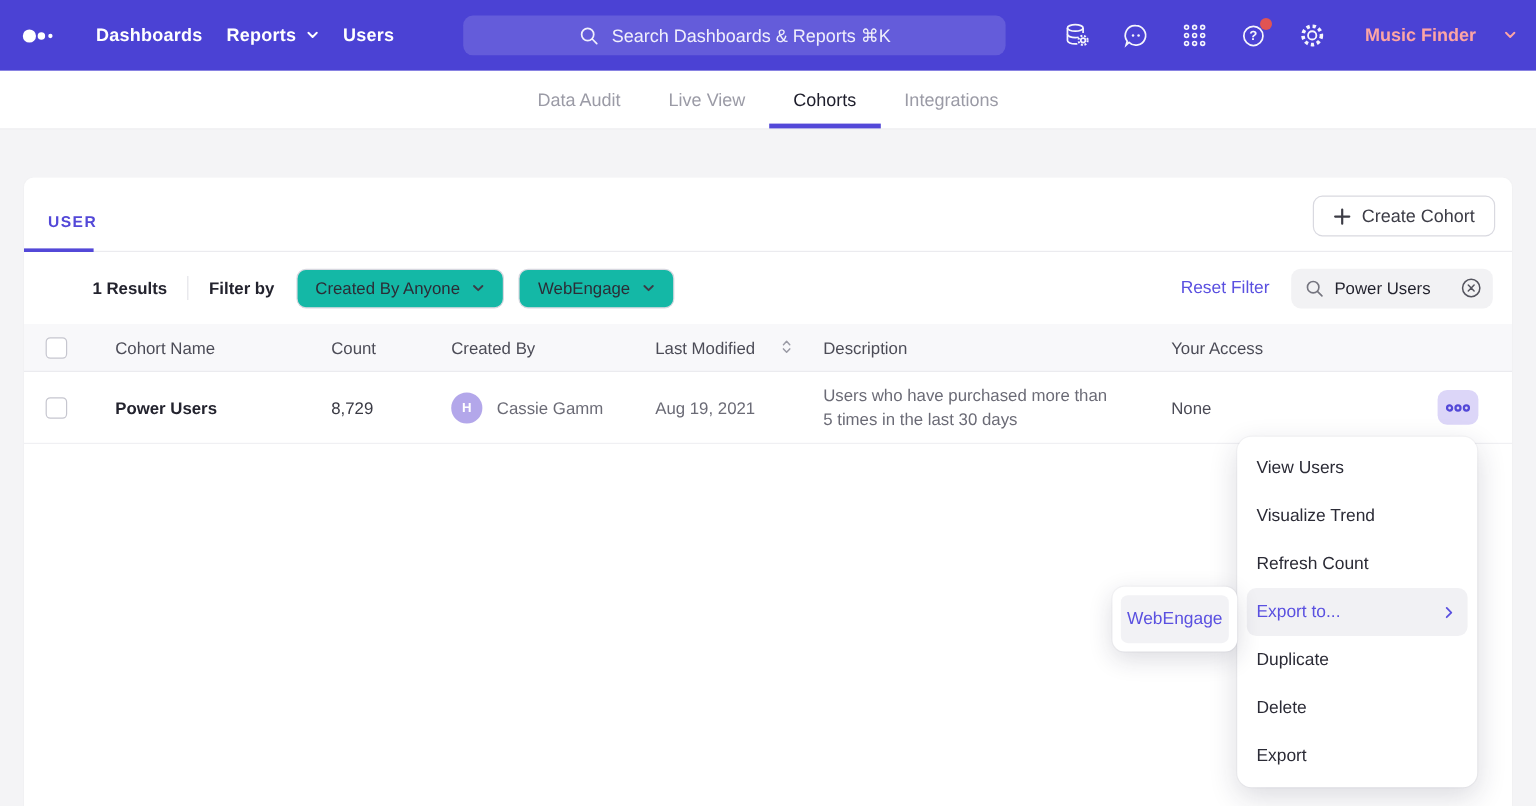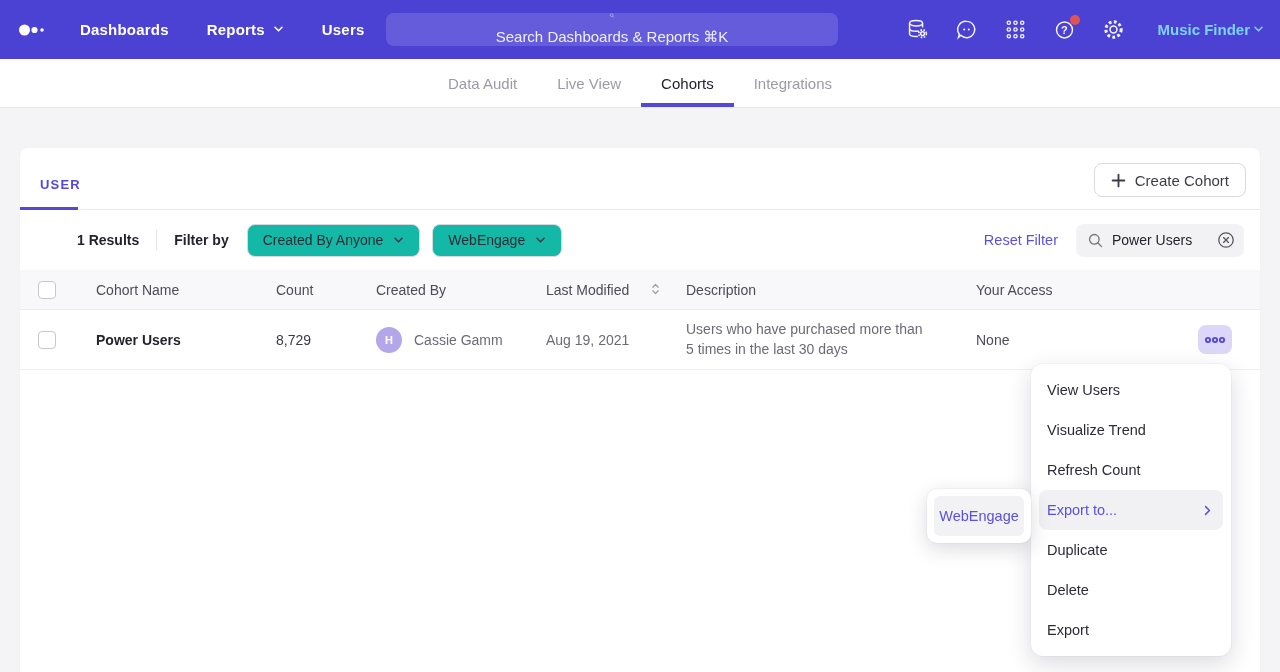--- a/index.html
+++ b/index.html
@@ -27,7 +27,7 @@
     display:flex;align-items:center;padding:0 18px;
   }
   .logo{margin-right:32px;display:flex;align-items:center;}
-  .nav-left{display:flex;align-items:center;gap:38px;}
+  .nav-left{display:flex;align-items:center;gap:20px;}
   .nav-item{
     color:#fff;font-size:15px;font-weight:600;letter-spacing:.2px;
     display:flex;align-items:center;gap:8px;cursor:pointer;

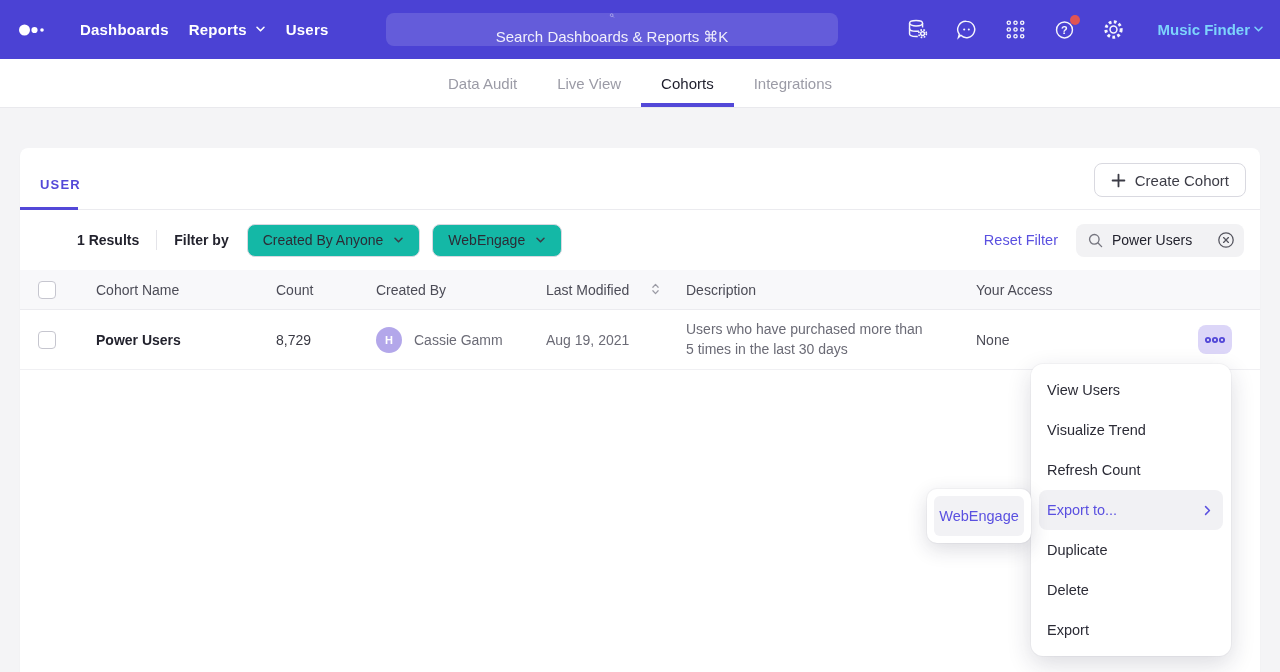--- a/index.html
+++ b/index.html
@@ -36,7 +36,7 @@
     position:absolute;left:386px;top:13px;width:452px;height:33px;
     background:rgba(255,255,255,.14);border-radius:8px;
     display:flex;align-items:center;justify-content:center;gap:10px;
-    color:rgba(255,255,255,.9);font-size:15px;cursor:text;flex-direction:column;
+    color:rgba(255,255,255,.9);font-size:15px;cursor:text;
   }
   .nav-right{
     position:absolute;right:16px;top:0;height:59px;

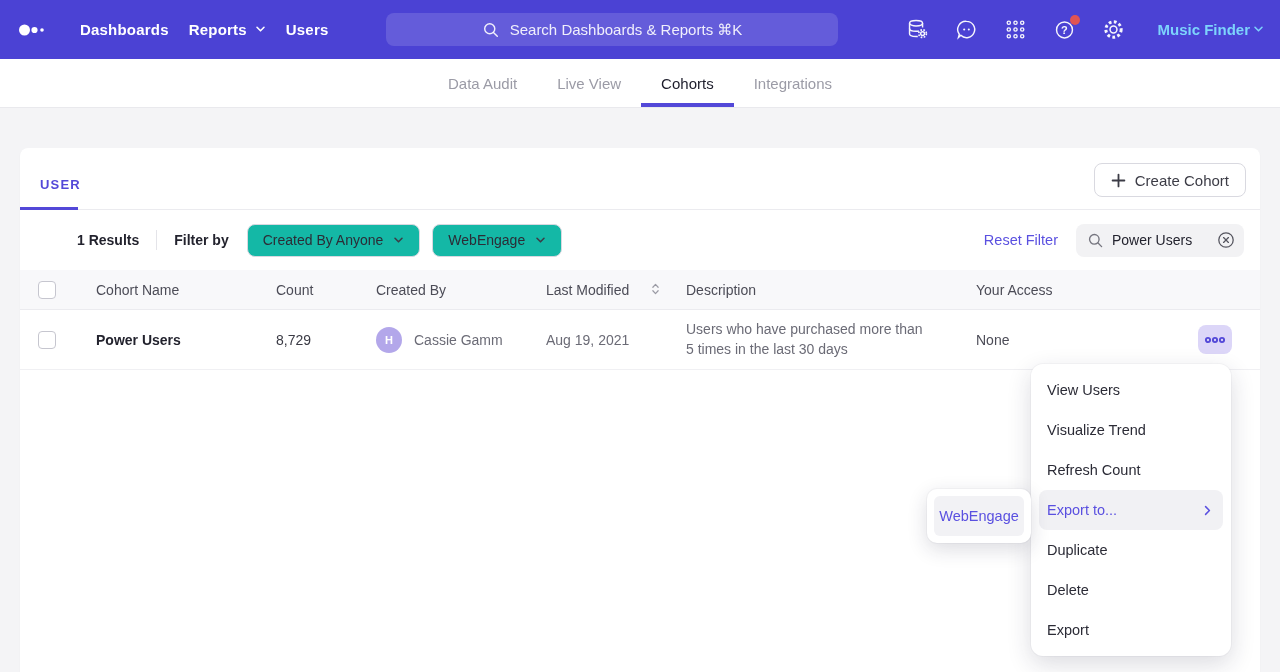--- a/index.html
+++ b/index.html
@@ -47,7 +47,7 @@
     position:absolute;top:-3px;right:-4px;width:10px;height:10px;border-radius:50%;
     background:var(--notification);
   }
-  .project{display:flex;align-items:center;gap:3px;color:#7dd3fc;font-size:15px;font-weight:700;cursor:pointer;margin-left:6px;}
+  .project{display:flex;align-items:center;gap:23px;color:#fca5a5;font-size:15px;font-weight:700;cursor:pointer;margin-left:6px;}
 
   
   .subnav{

